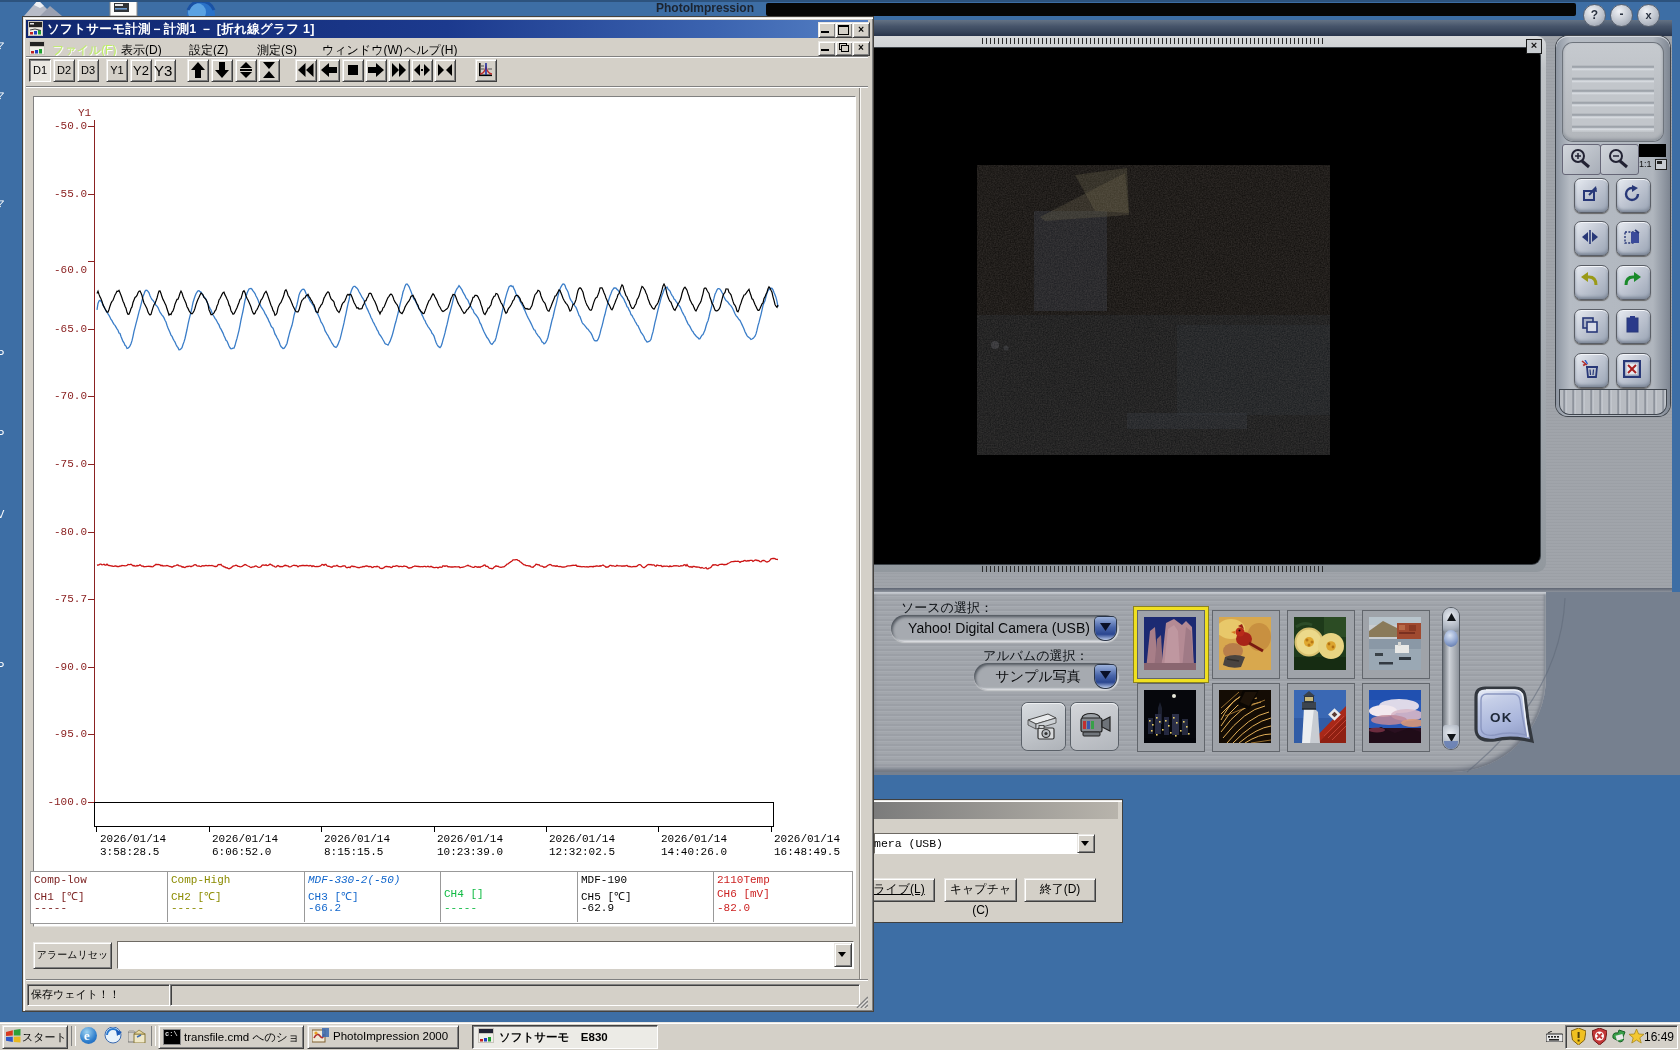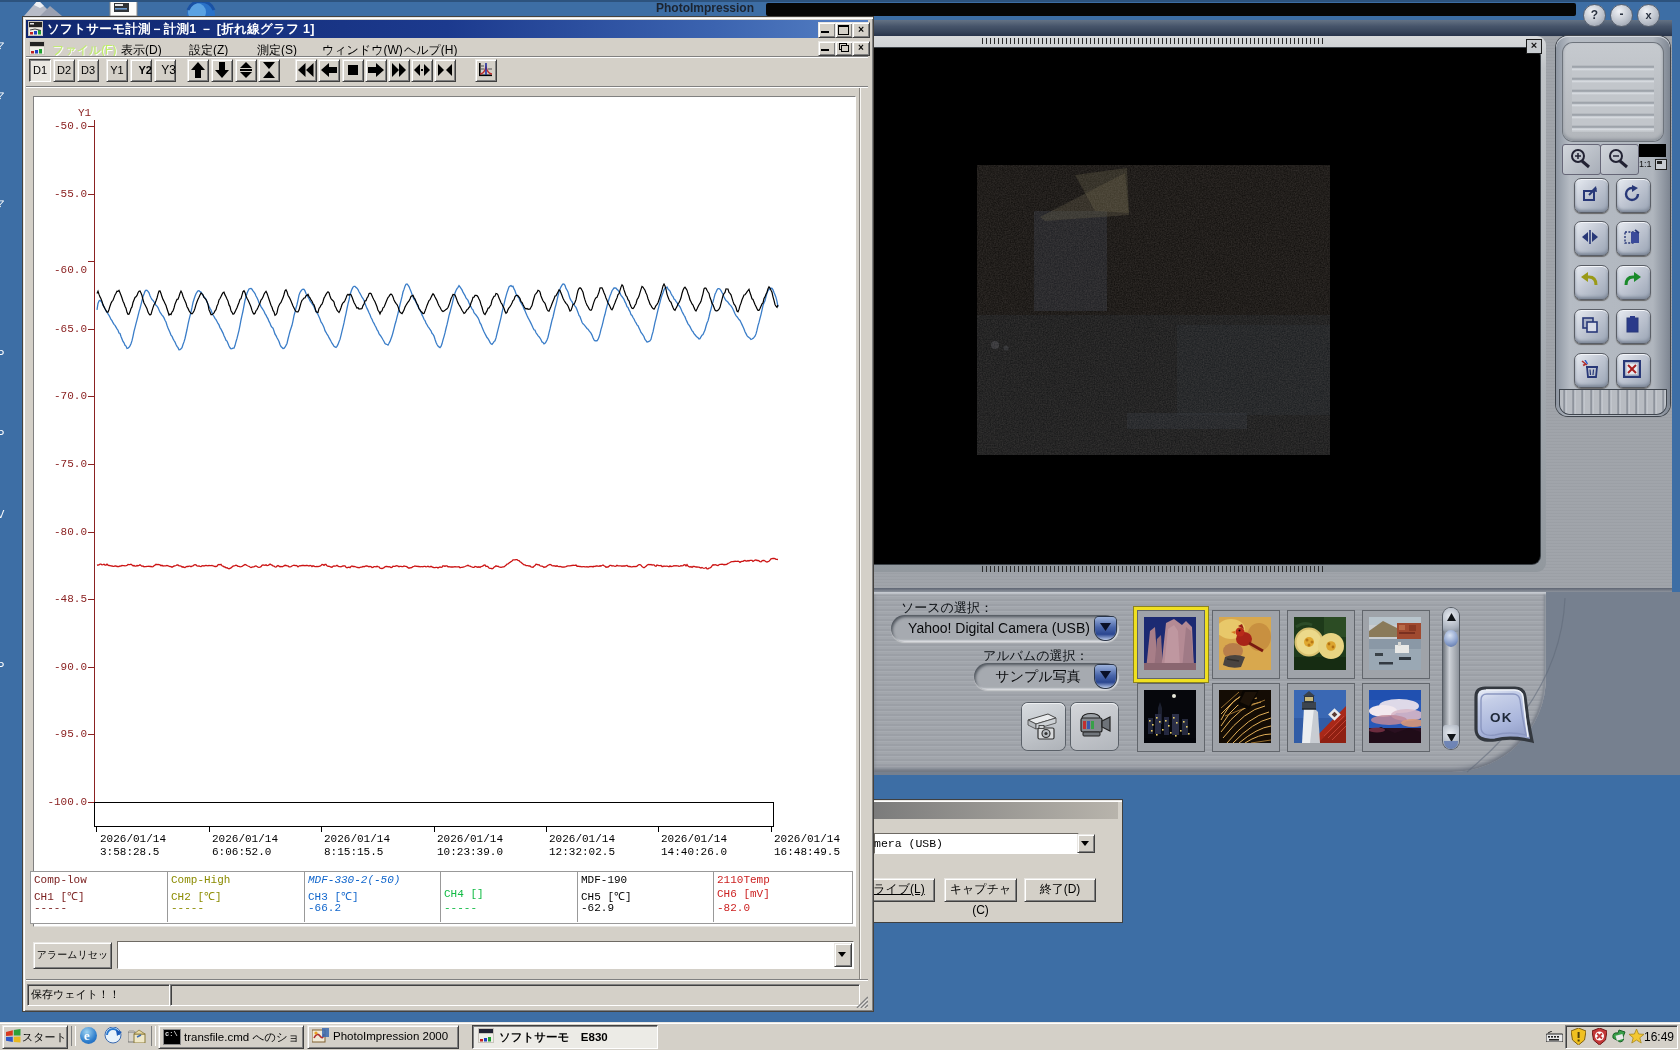--- a/index.html
+++ b/index.html
@@ -440,7 +440,7 @@
 <div class="ab btn3d" style="left:106px;top:59px;width:20px;height:21px;"></div>
 <div class="ab" style="left:106px;top:59px;width:22px;height:23px;font-size:11px;color:#000;text-align:center;line-height:23px;">Y1</div>
 <div class="ab btn3d" style="left:130px;top:59px;width:20px;height:21px;"></div>
-<div class="ab" style="left:130px;top:59px;width:22px;height:23px;font-size:11px;color:#000;text-align:right;line-height:23px;font-weight:bold;">Y2</div>
+<div class="ab" style="left:130px;top:59px;width:22px;height:23px;font-size:13px;color:#000;text-align:center;line-height:23px;">Y2</div>
 <div class="ab btn3d" style="left:154px;top:59px;width:20px;height:21px;"></div>
 <div class="ab" style="left:154px;top:59px;width:22px;height:23px;font-size:12px;color:#000;text-align:right;line-height:23px;">Y3</div>
 <div class="ab btn3d" style="left:187px;top:59px;width:20px;height:21px;"></div>

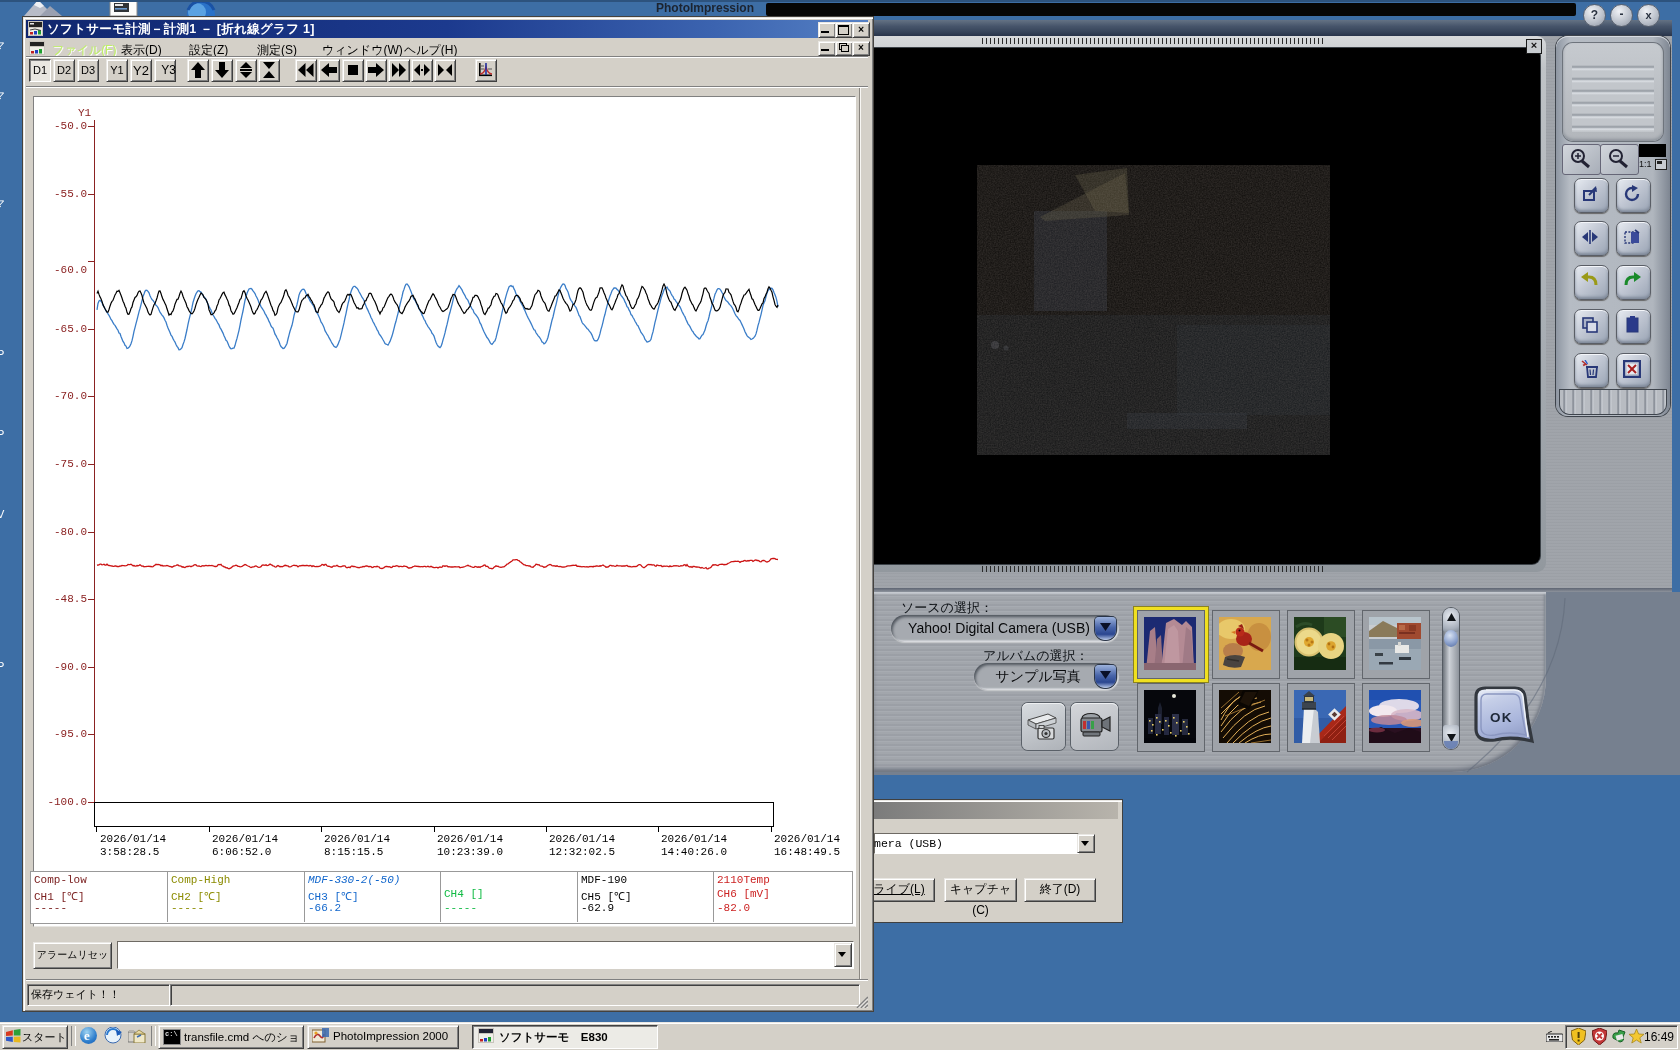--- a/index.html
+++ b/index.html
@@ -442,7 +442,7 @@
 <div class="ab btn3d" style="left:130px;top:59px;width:20px;height:21px;"></div>
 <div class="ab" style="left:130px;top:59px;width:22px;height:23px;font-size:13px;color:#000;text-align:center;line-height:23px;">Y2</div>
 <div class="ab btn3d" style="left:154px;top:59px;width:20px;height:21px;"></div>
-<div class="ab" style="left:154px;top:59px;width:22px;height:23px;font-size:12px;color:#000;text-align:right;line-height:23px;">Y3</div>
+<div class="ab" style="left:154px;top:59px;width:22px;height:23px;font-size:15px;color:#000;text-align:left;line-height:23px;">Y3</div>
 <div class="ab btn3d" style="left:187px;top:59px;width:20px;height:21px;"></div>
 <svg class="ab" style="left:190px;top:62px;" width="16" height="16" viewBox="0 0 16 16">
     <polygon points="8,0 15,8 11,8 11,16 5,16 5,8 1,8" fill="#000"></polygon>

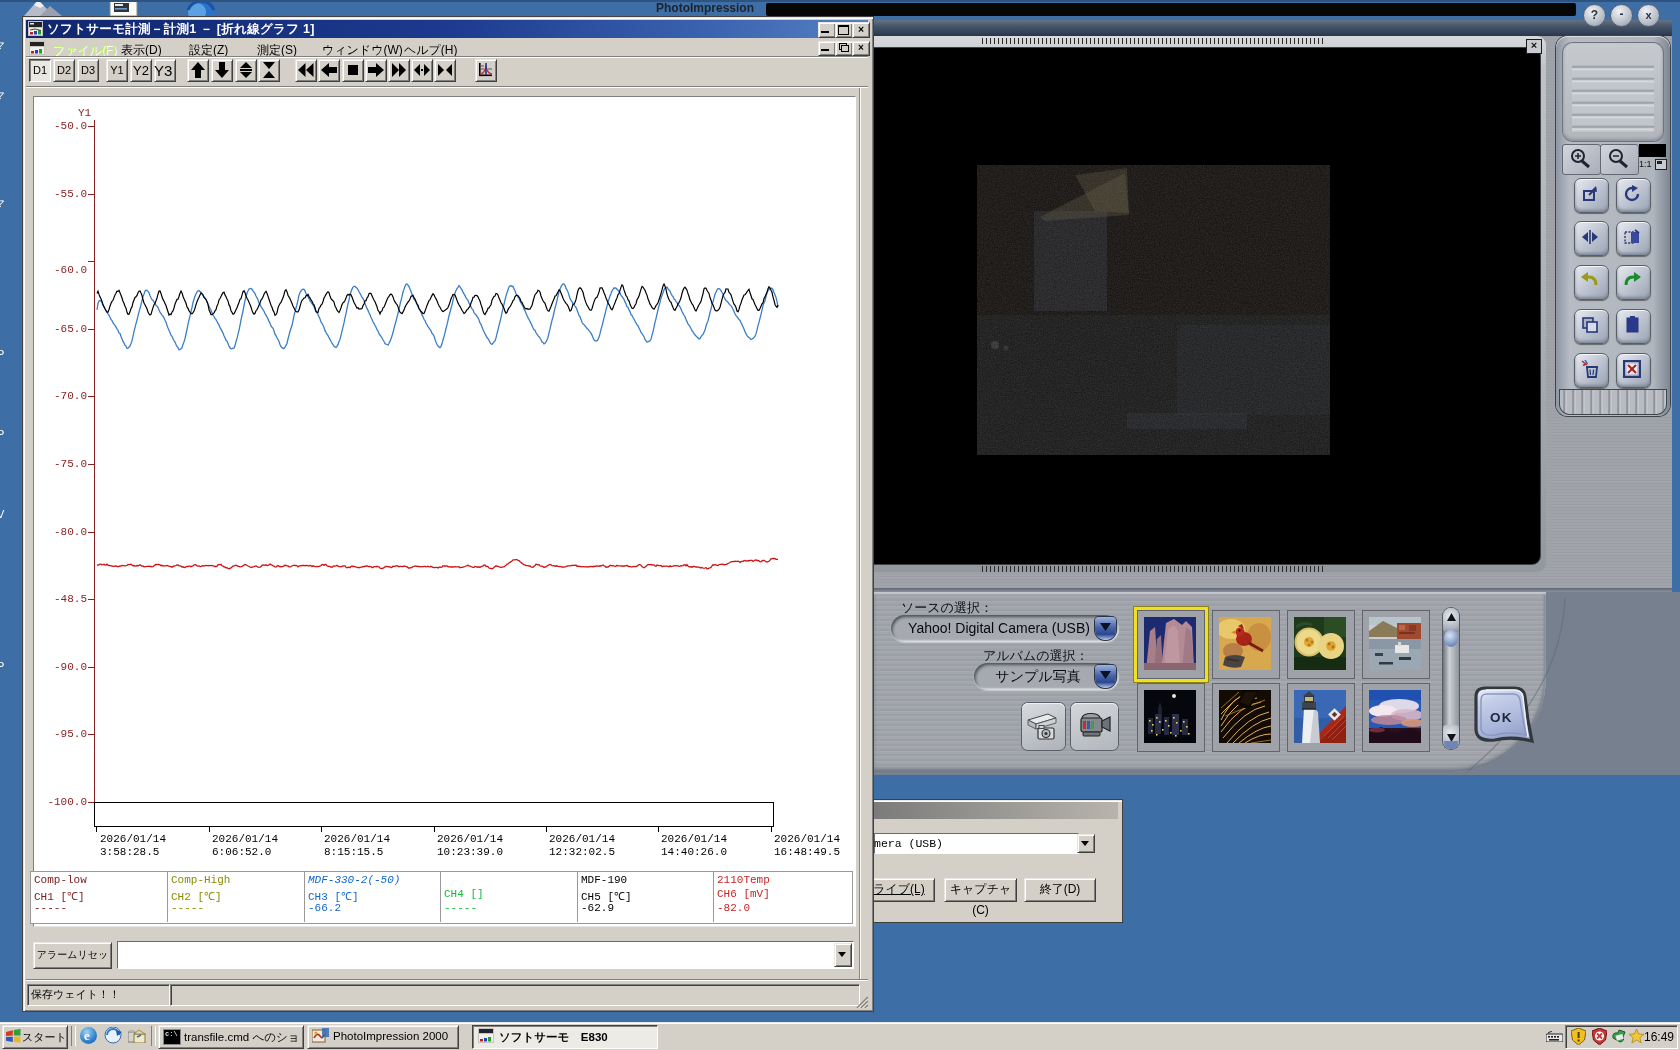--- a/index.html
+++ b/index.html
@@ -526,7 +526,7 @@
 <div class="ab" style="left:88px;top:464px;width:6px;height:1px;background:#8b2222;"></div>
 <div class="ab mono" style="left:0;top:526px;width:87px;font-size:11px;color:#8b2222;text-align:right;">-80.0</div>
 <div class="ab" style="left:88px;top:532px;width:6px;height:1px;background:#8b2222;"></div>
-<div class="ab mono" style="left:0;top:593px;width:87px;font-size:11px;color:#8b2222;text-align:right;">-48.5</div>
+<div class="ab mono" style="left:0;top:593px;width:87px;font-size:11px;color:#8b2222;text-align:right;">-75.7</div>
 <div class="ab" style="left:88px;top:599px;width:6px;height:1px;background:#8b2222;"></div>
 <div class="ab mono" style="left:0;top:661px;width:87px;font-size:11px;color:#8b2222;text-align:right;">-90.0</div>
 <div class="ab" style="left:88px;top:667px;width:6px;height:1px;background:#8b2222;"></div>

